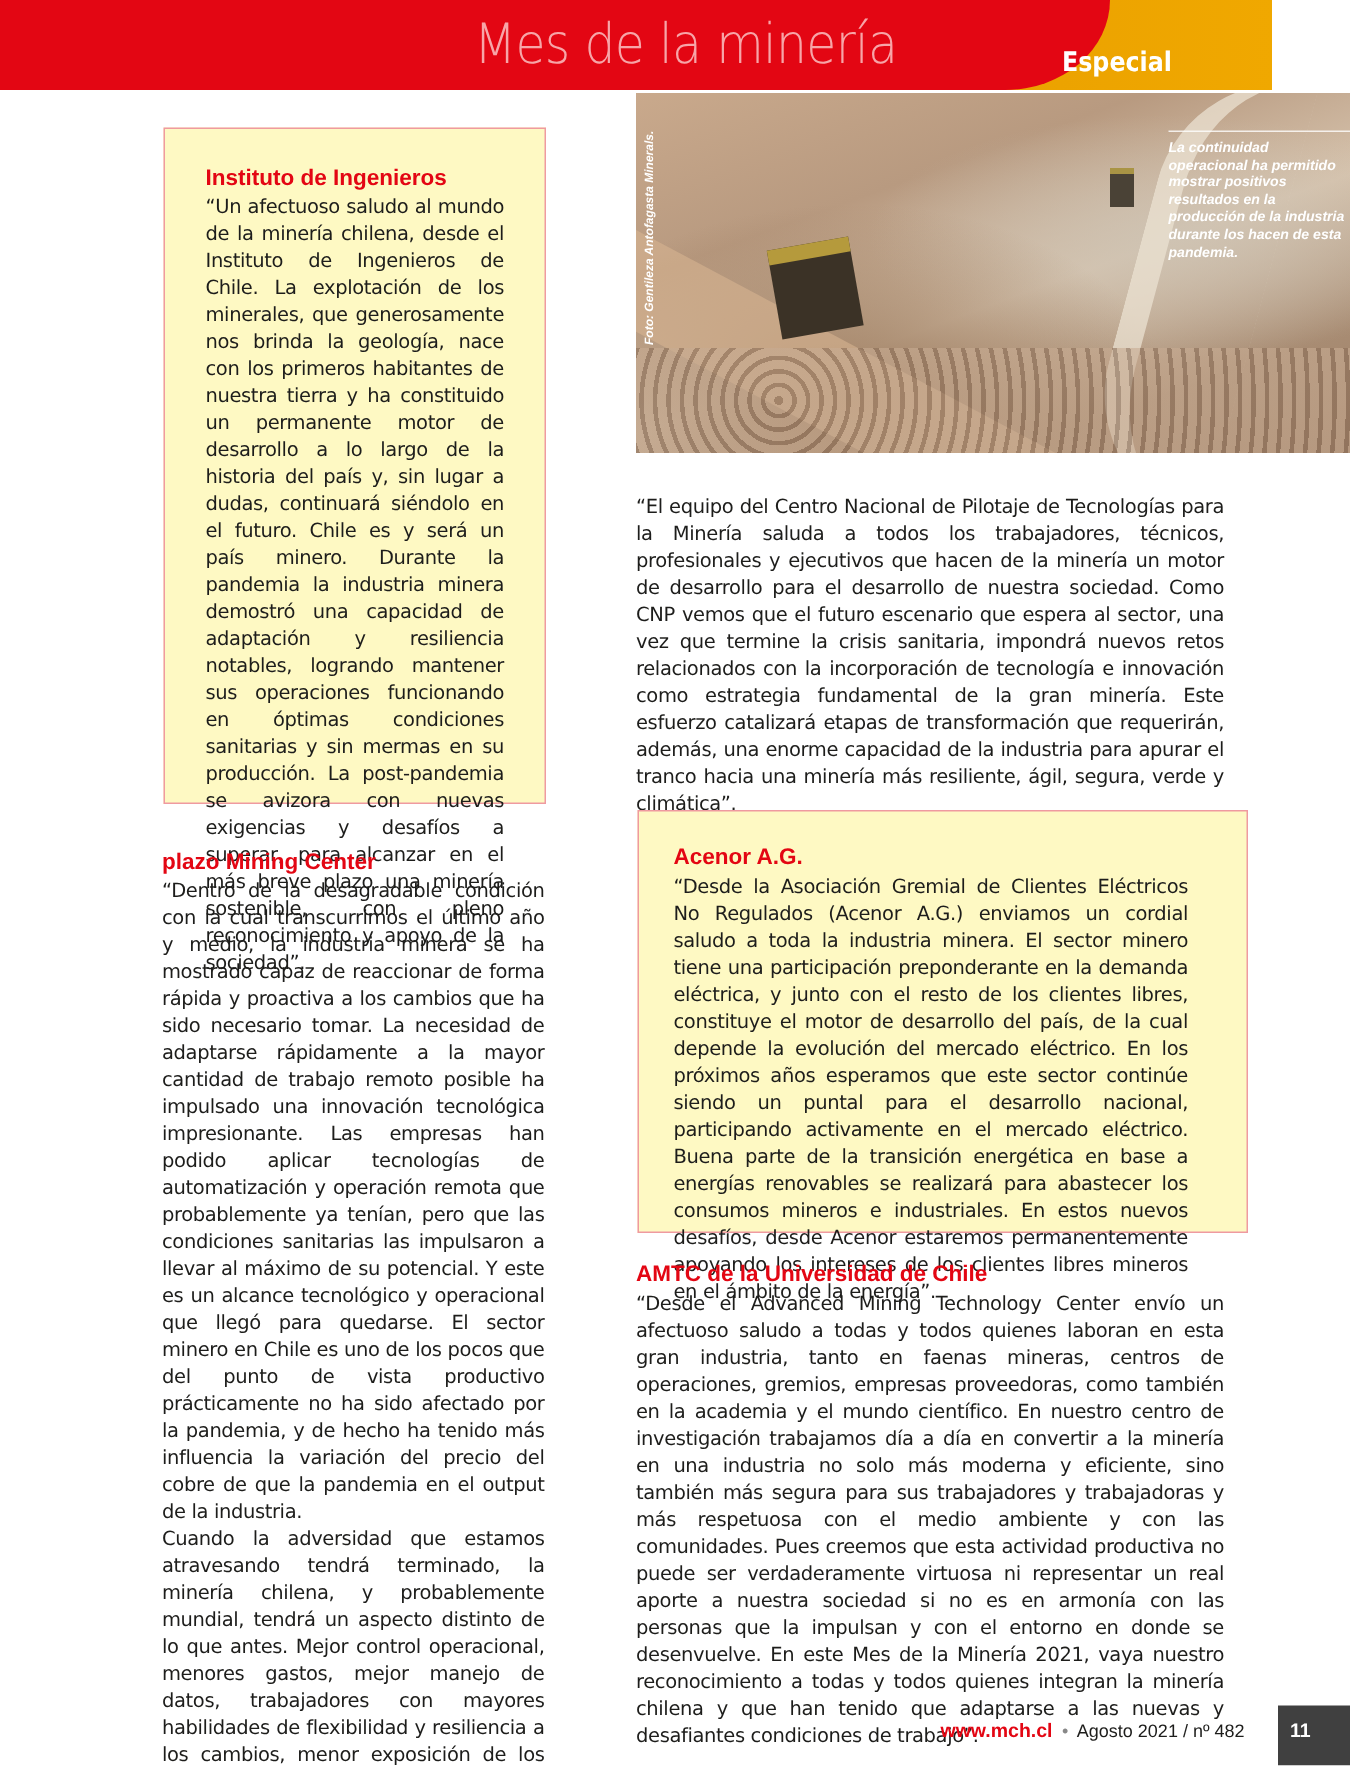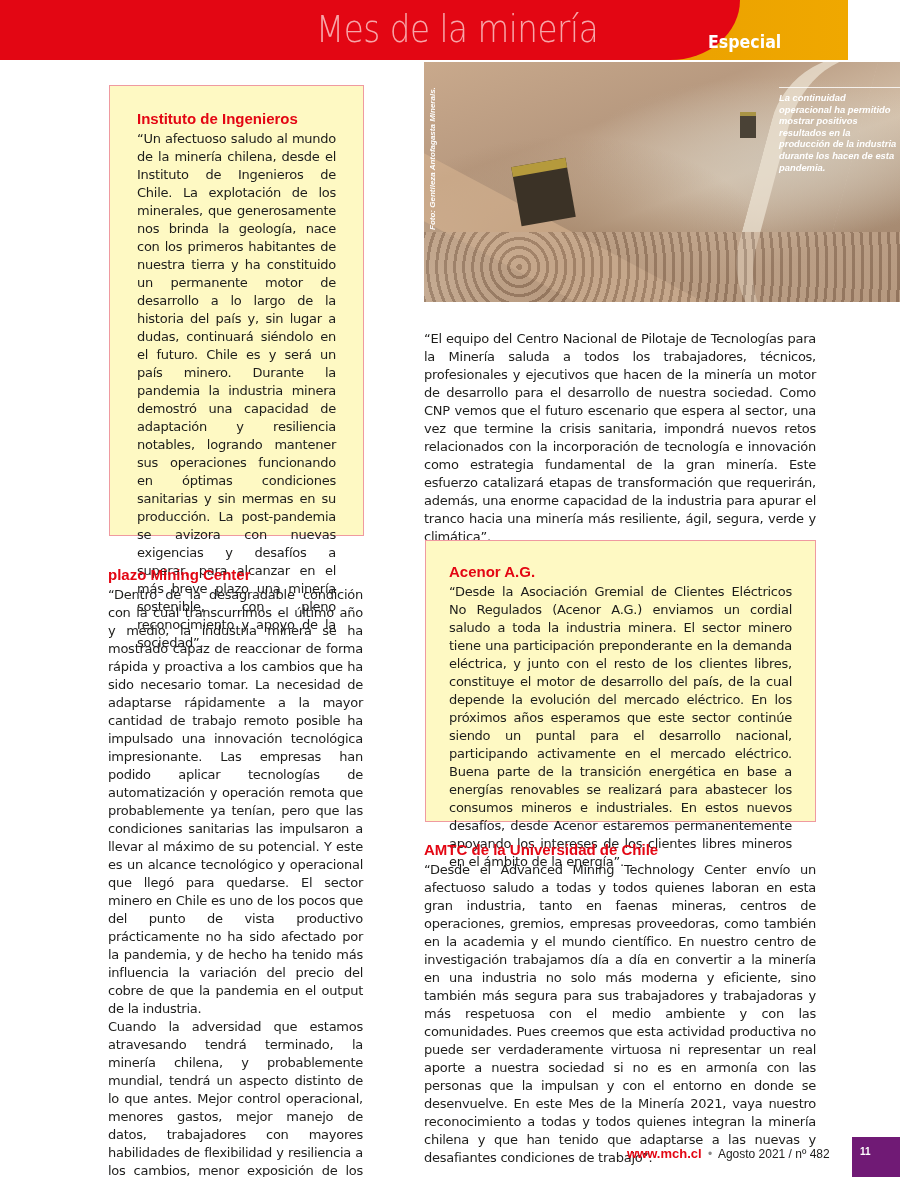--- a/index.html
+++ b/index.html
@@ -38,7 +38,7 @@
 
   .sec-iuai { position:absolute; left:108px; top:566px; width:255px; }
 
-  .sec-acenor { left:425px; top:540px; width:389px; height:280px; }
+  .sec-acenor { left:425px; top:540px; width:389px; height:280px;padding-left:16px; }
   .sec-acenor .inner { position:absolute; left:23px; top:22px; width:343px; }
 
   .sec-amtc { position:absolute; left:424px; top:841px; width:392px; }

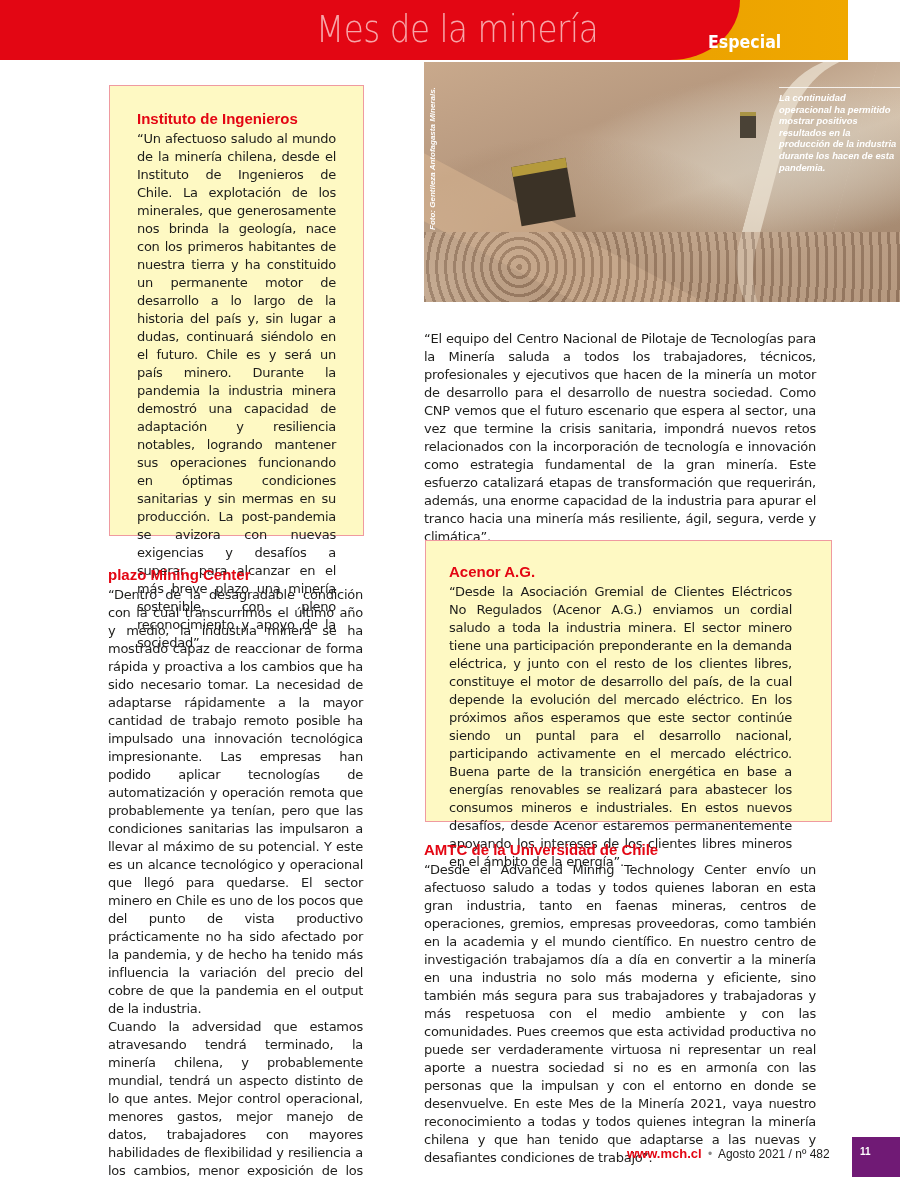--- a/index.html
+++ b/index.html
@@ -47,7 +47,7 @@
   .footer-text { position:absolute; left:627px; top:1146px; font-size:12px; color:#1d1d1b; }
   .footer-url { color:#e30613; font-weight:bold; font-size:13px; }
   .footer-dot { color:#888; margin:0 3px; }
-  .page-num { position:absolute; left:852px; top:1137px; width:48px; height:40px; background:#701a75; color:#ffffff; font-weight:bold; font-size:10px; }
+  .page-num { position:absolute; left:852px; top:1137px; width:48px; height:40px; background:#404040; color:#ffffff; font-weight:bold; font-size:13px; }
   .page-num span { position:absolute; left:8px; top:9px; }
 </style>
 </head>

